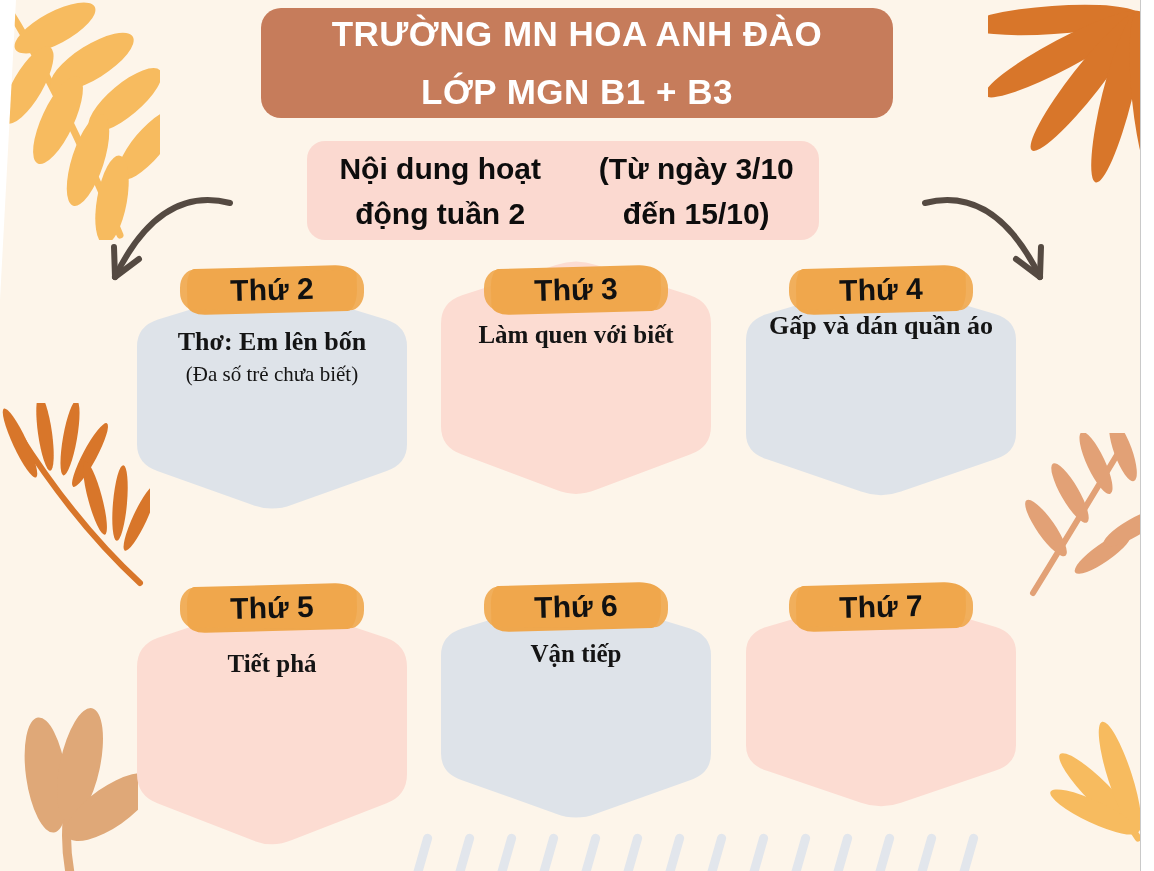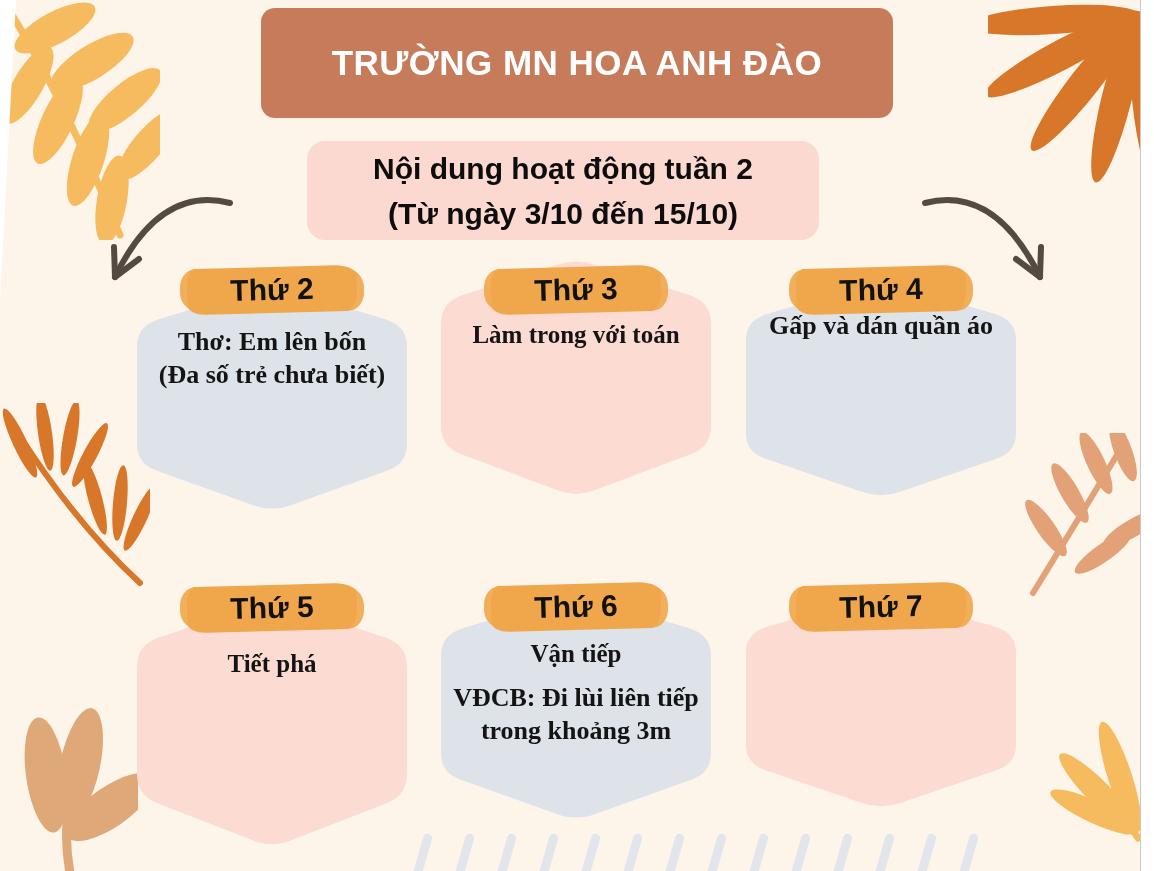--- a/index.html
+++ b/index.html
@@ -10,8 +10,8 @@
   
   .header-box{
     position:absolute;left:261px;top:8px;width:632px;height:110px;
-    background:#c67c5b;border-radius:14px;color:#fff;
-    display:flex;flex-direction:column;align-items:center;justify-content:center;
+    background:#c67c5b;border-radius:20px;color:#fff;
+    display:flex;flex-direction:column;align-items:center;justify-content:space-between;
     font-weight:bold;font-size:35px;line-height:52px;letter-spacing:.5px;text-align:center;
   }
   

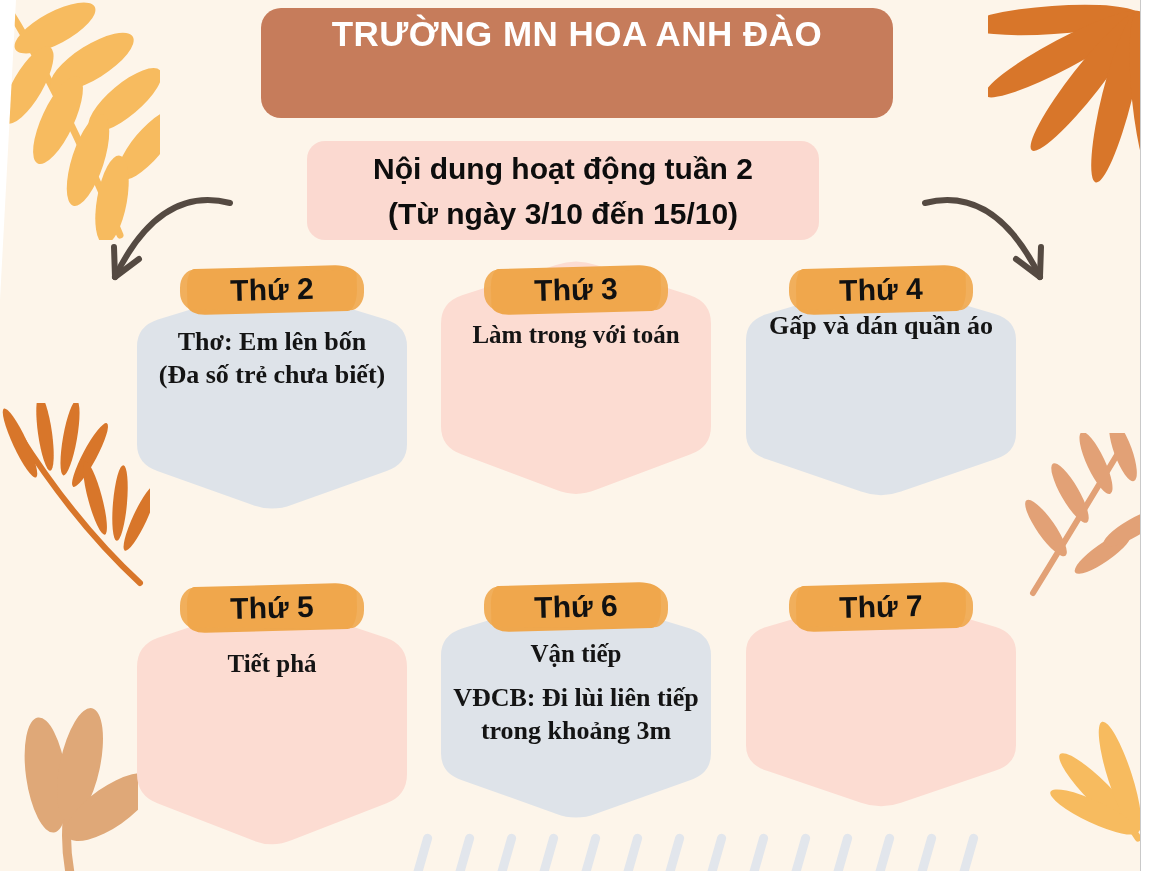--- a/index.html
+++ b/index.html
@@ -160,6 +160,7 @@
 
   <div class="header-box">
     <div>TRƯỜNG MN HOA ANH ĐÀO</div>
+    <div>LỚP MGN B1 + B3</div>
   </div>
 
   <div class="subtitle-box">

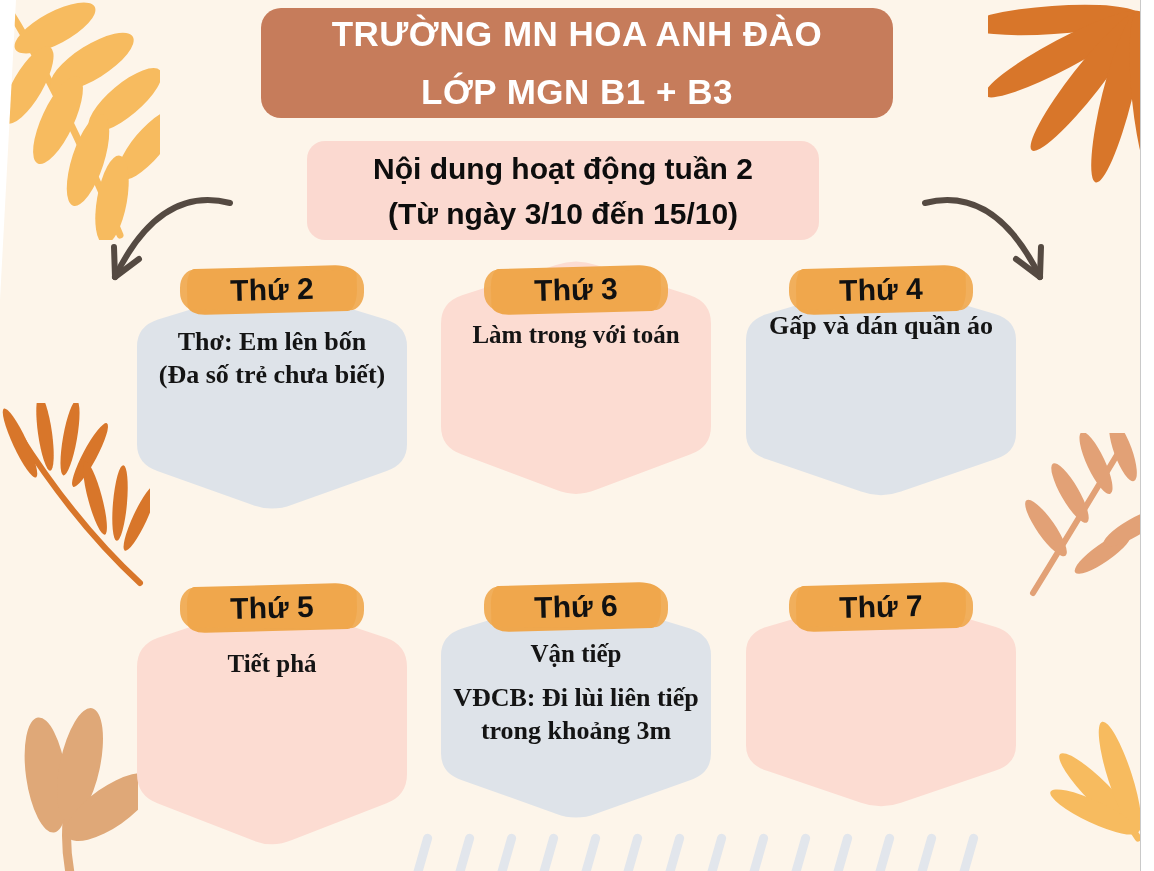--- a/index.html
+++ b/index.html
@@ -18,7 +18,7 @@
   .subtitle-box{
     position:absolute;left:307px;top:141px;width:512px;height:99px;
     background:#fbd9d0;border-radius:18px;color:#0d0d0d;
-    display:flex;flex-direction:column;align-items:center;justify-content:center;
+    display:flex;flex-direction:row;align-items:center;justify-content:center;
     font-weight:bold;font-size:30px;line-height:45px;text-align:center;
   }
   

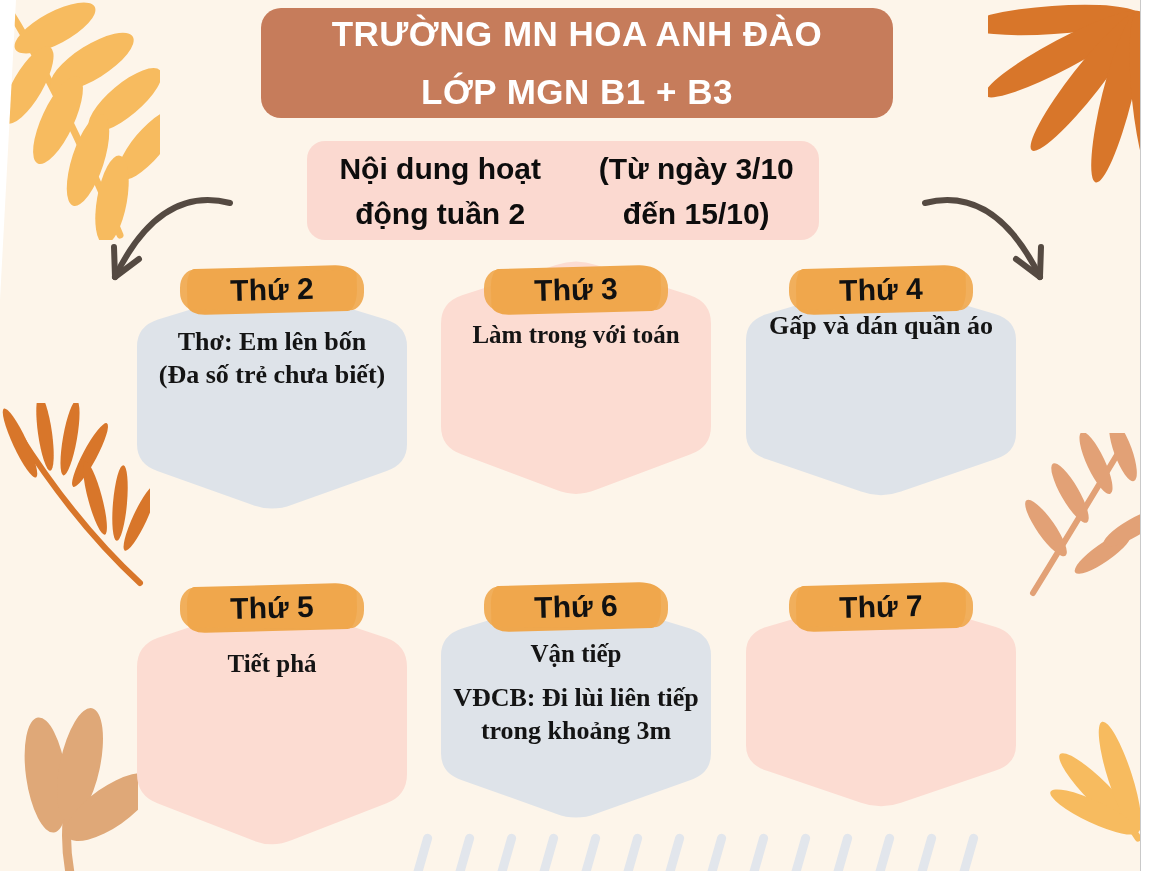--- a/index.html
+++ b/index.html
@@ -190,7 +190,7 @@
         <span>Thứ 3</span>
       </div>
     <div class="content">
-      <p class="card-heading">Làm trong với toán</p>
+      <p class="card-heading">Làm quen với biết</p>
 
     </div>
   </div>

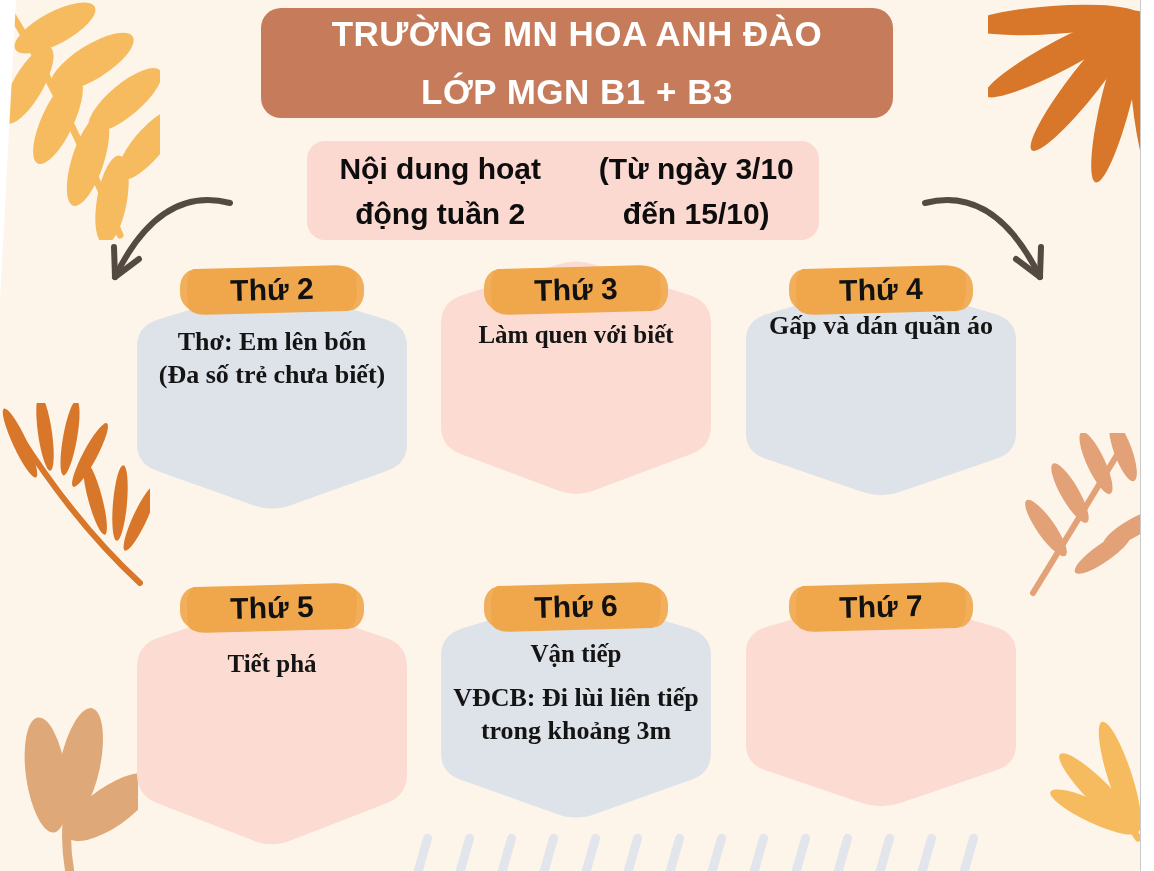--- a/index.html
+++ b/index.html
@@ -53,7 +53,7 @@
   .card-heading{font-weight:bold;font-size:25px;line-height:31px;margin:0 0 12px 0;}
   .card-heading:empty{display:none}
   .card-body{font-size:26px;line-height:33px;margin:0;font-weight:bold;}
-  .card-body2{font-size:26px;line-height:33px;margin:0;font-weight:bold;}
+  .card-body2{font-size:21px;line-height:33px;margin:0;}
   .card-body2:empty{display:none}
   
   .deco{position:absolute;pointer-events:none;}

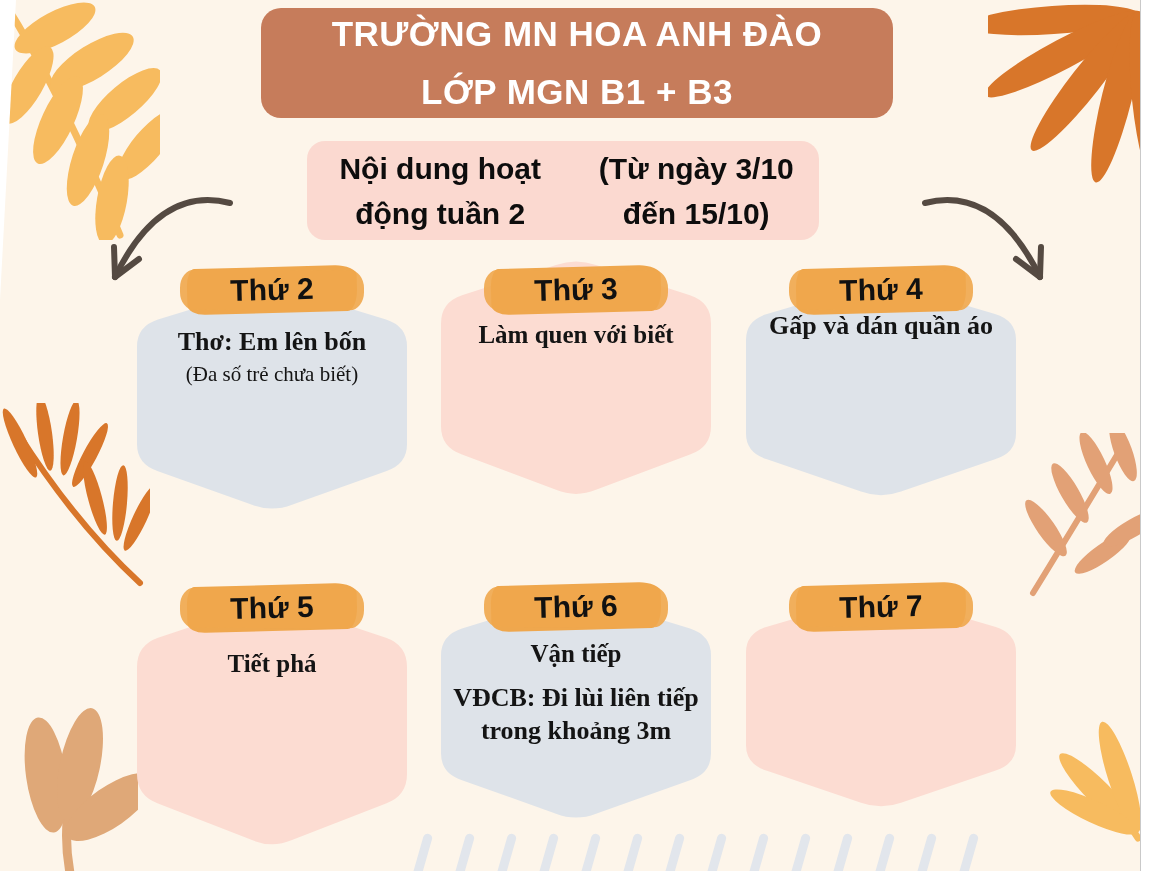--- a/index.html
+++ b/index.html
@@ -229,7 +229,6 @@
       </div>
     <div class="content">
       <p class="card-heading">Vận tiếp</p>
-      <p class="card-body">VĐCB: Đi lùi liên tiếp trong khoảng 3m</p>
 
     </div>
   </div>

